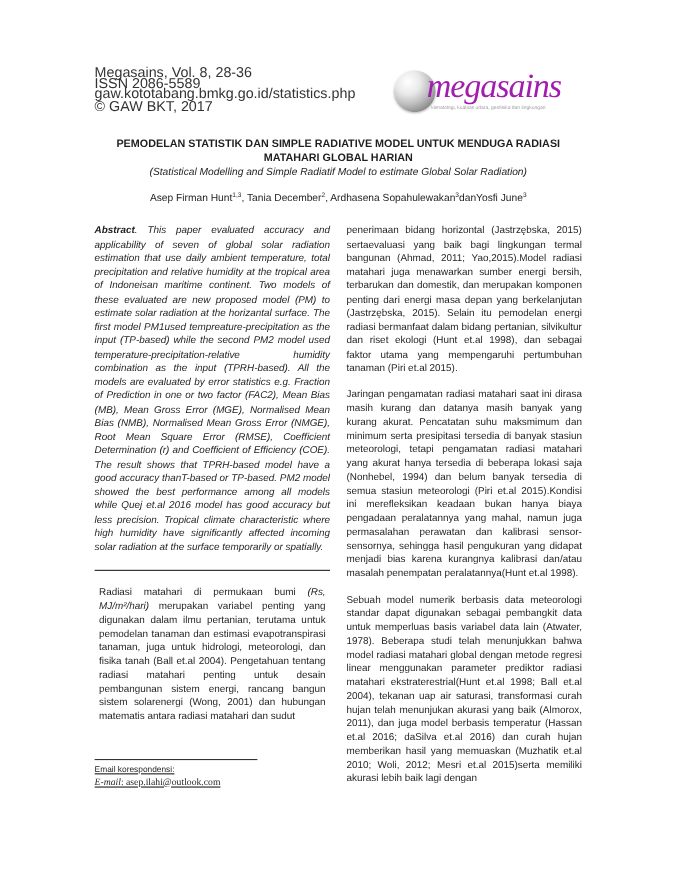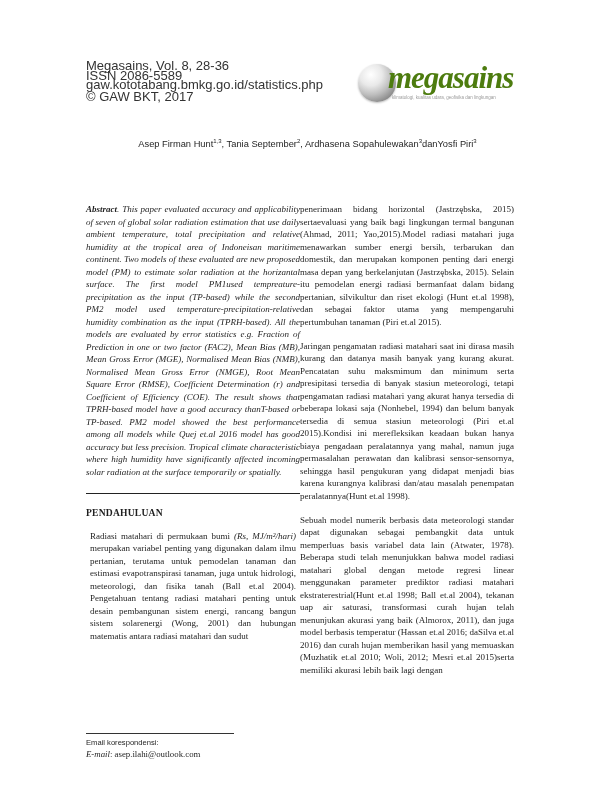--- a/index.html
+++ b/index.html
@@ -23,8 +23,8 @@
   }
   .logo-word{
     position:absolute;left:30px;top:-2px;
-    font-family:"Liberation Serif", serif;font-style:italic;font-weight:bold;
-    font-size:31px;letter-spacing:-1px;color:#4d7c0f;white-space:nowrap;
+    font-family:"Liberation Serif", serif;font-style:italic;font-weight:normal;
+    font-size:31px;letter-spacing:-1px;color:#a21caf;white-space:nowrap;
   }
   .logo-tagline{
     position:absolute;left:34px;top:33px;width:142px;

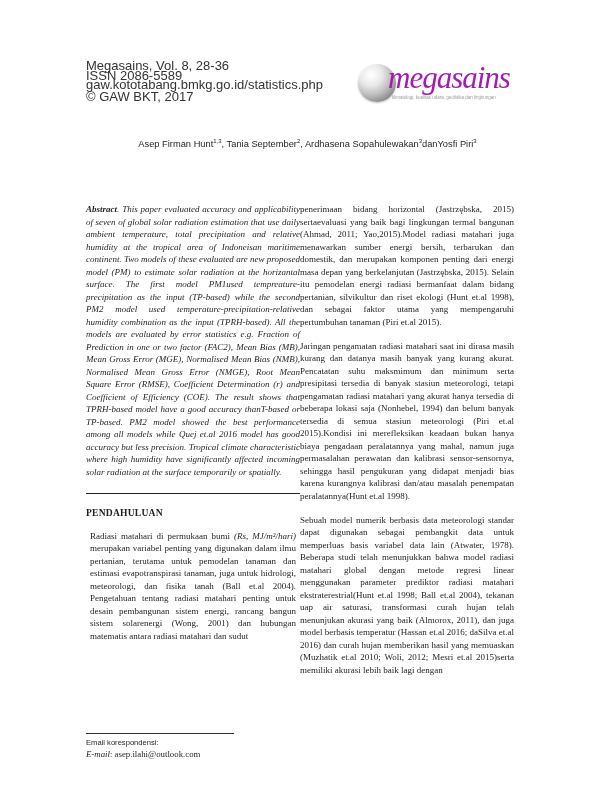--- a/index.html
+++ b/index.html
@@ -77,6 +77,7 @@
   </div>
 
   <div class="title-block">
+    <div class="article-title">PEMODELAN STATISTIK DAN SIMPLE RADIATIVE MODEL UNTUK MENDUGA RADIASI MATAHARI GLOBAL HARIAN</div>
     <div class="authors"><span>Asep Firman Hunt</span><sup>1,3</sup><span>, Tania September</span><sup>2</sup><span>, Ardhasena Sopahulewakan</span><sup>3</sup><span>danYosfi Piri</span><sup>3</sup></div>
   </div>
 

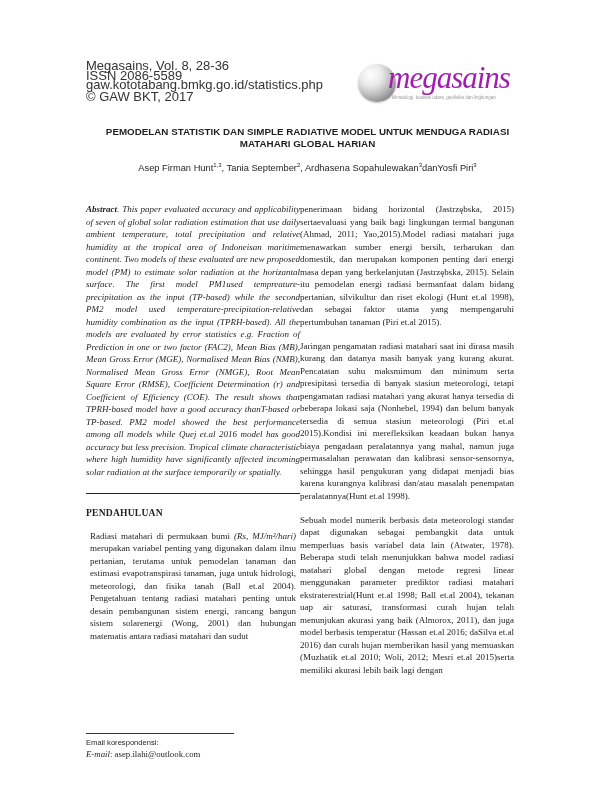--- a/index.html
+++ b/index.html
@@ -78,6 +78,7 @@
 
   <div class="title-block">
     <div class="article-title">PEMODELAN STATISTIK DAN SIMPLE RADIATIVE MODEL UNTUK MENDUGA RADIASI MATAHARI GLOBAL HARIAN</div>
+    <div class="article-subtitle">(Statistical Modelling and Simple Radiatif Model to estimate Global Solar Radiation)</div>
     <div class="authors"><span>Asep Firman Hunt</span><sup>1,3</sup><span>, Tania September</span><sup>2</sup><span>, Ardhasena Sopahulewakan</span><sup>3</sup><span>danYosfi Piri</span><sup>3</sup></div>
   </div>
 

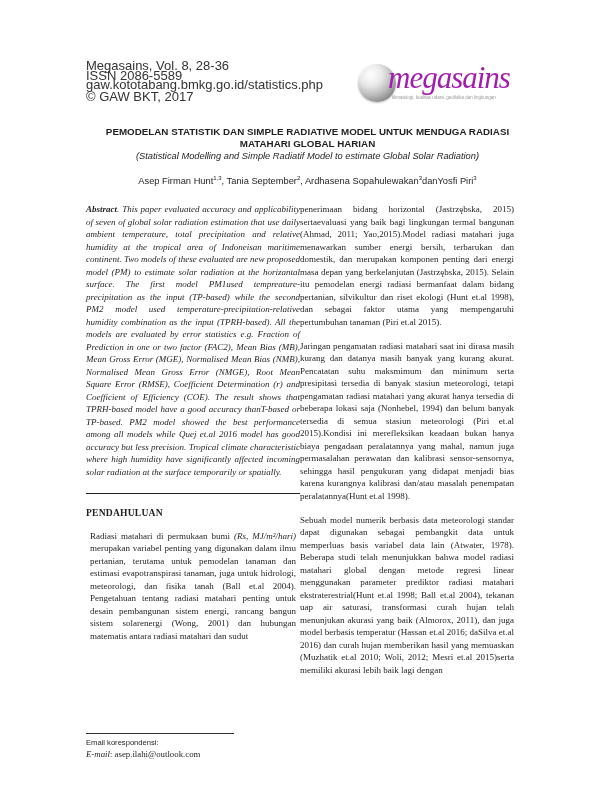--- a/index.html
+++ b/index.html
@@ -79,7 +79,7 @@
   <div class="title-block">
     <div class="article-title">PEMODELAN STATISTIK DAN SIMPLE RADIATIVE MODEL UNTUK MENDUGA RADIASI MATAHARI GLOBAL HARIAN</div>
     <div class="article-subtitle">(Statistical Modelling and Simple Radiatif Model to estimate Global Solar Radiation)</div>
-    <div class="authors"><span>Asep Firman Hunt</span><sup>1,3</sup><span>, Tania September</span><sup>2</sup><span>, Ardhasena Sopahulewakan</span><sup>3</sup><span>danYosfi Piri</span><sup>3</sup></div>
+    <div class="authors"><span>Asep Firman Hunt</span><sup>1,3</sup><span>, Tania December</span><sup>2</sup><span>, Ardhasena Sopahulewakan</span><sup>3</sup><span>danYosfi Piri</span><sup>3</sup></div>
   </div>
 
   <div class="columns">

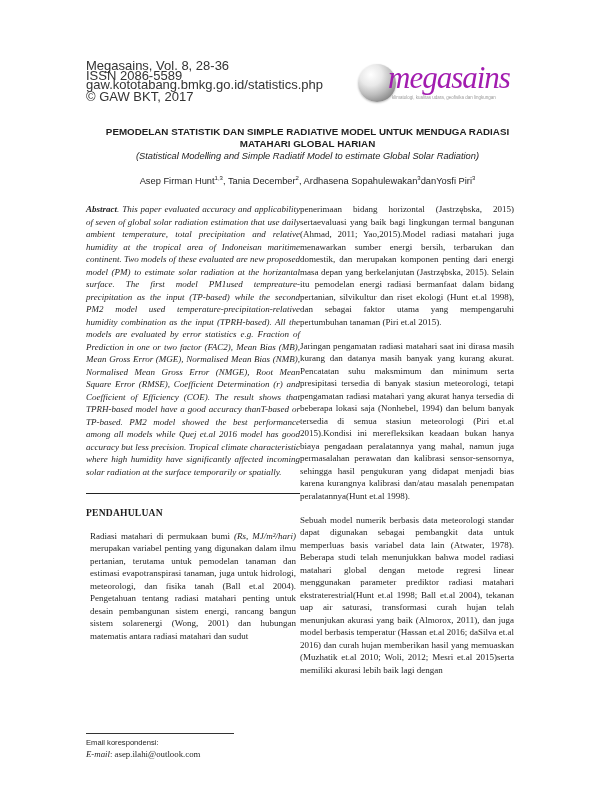--- a/index.html
+++ b/index.html
@@ -79,7 +79,7 @@
   <div class="title-block">
     <div class="article-title">PEMODELAN STATISTIK DAN SIMPLE RADIATIVE MODEL UNTUK MENDUGA RADIASI MATAHARI GLOBAL HARIAN</div>
     <div class="article-subtitle">(Statistical Modelling and Simple Radiatif Model to estimate Global Solar Radiation)</div>
-    <div class="authors"><span>Asep Firman Hunt</span><sup>1,3</sup><span>, Tania December</span><sup>2</sup><span>, Ardhasena Sopahulewakan</span><sup>3</sup><span>danYosfi Piri</span><sup>3</sup></div>
+    <div class="authors"><span>Asep Firman Hunt</span><sup>1,3</sup><span>, Tania December</span><sup>2</sup><span>, Ardhasena Sopahulewakan</span><sup>3</sup><span>danYosfi June</span><sup>3</sup></div>
   </div>
 
   <div class="columns">

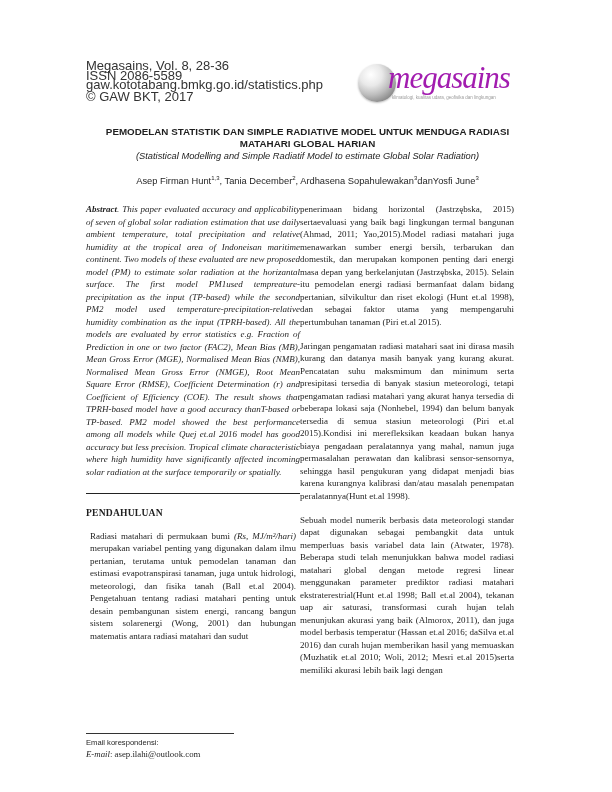--- a/index.html
+++ b/index.html
@@ -39,7 +39,7 @@
   .authors sup{font-size:6px;}
 
   
-  .columns{position:absolute;left:86px;top:203px;width:443px;display:flex;font-family:Liberation Serif, serif;}
+  .columns{position:absolute;left:86px;top:203px;width:443px;display:flex;gap:15px;}
   .col{width:214px;font-size:9px;line-height:12.5px;text-align:justify;}
   .abstract{font-style:italic;margin:0;}
   .abstract .abs-label{font-weight:bold;}

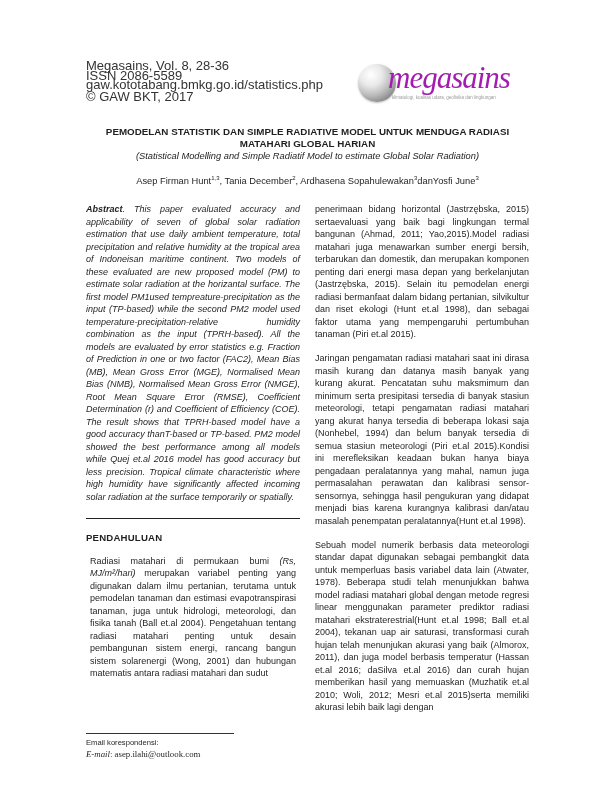--- a/index.html
+++ b/index.html
@@ -87,7 +87,6 @@
     <div class="col">
       <p class="abstract"><span class="abs-label">Abstract</span><span>. This paper evaluated accuracy and applicability of seven of global solar radiation estimation that use daily ambient temperature, total precipitation and relative humidity at the tropical area of Indoneisan maritime continent. Two models of these evaluated are new proposed model (PM) to estimate solar radiation at the horizantal surface. The first model PM1used tempreature-precipitation as the input (TP-based) while the second PM2 model used temperature-precipitation-relative humidity combination as the input (TPRH-based). All the models are evaluated by error statistics e.g. Fraction of Prediction in one or two factor (FAC2), Mean Bias (MB), Mean Gross Error (MGE), Normalised Mean Bias (NMB), Normalised Mean Gross Error (NMGE), Root Mean Square Error (RMSE), Coefficient Determination (r) and Coefficient of Efficiency (COE). The result shows that TPRH-based model have a good accuracy thanT-based or TP-based. PM2 model showed the best performance among all models while Quej et.al 2016 model has good accuracy but less precision. Tropical climate characteristic where high humidity have significantly affected incoming solar radiation at the surface temporarily or spatially.</span></p>
       <hr class="rule">
-      <p class="section-heading">PENDAHULUAN</p>
       <p class="intro"><span>Radiasi matahari di permukaan bumi </span><span class="it">(Rs, MJ/m²/hari)</span><span> merupakan variabel penting yang digunakan dalam ilmu pertanian, terutama untuk pemodelan tanaman dan estimasi evapotranspirasi tanaman, juga untuk hidrologi, meteorologi, dan fisika tanah (Ball et.al 2004). Pengetahuan tentang radiasi matahari penting untuk desain pembangunan sistem energi, rancang bangun sistem solarenergi (Wong, 2001) dan hubungan matematis antara radiasi matahari dan sudut</span></p>
     </div>
 

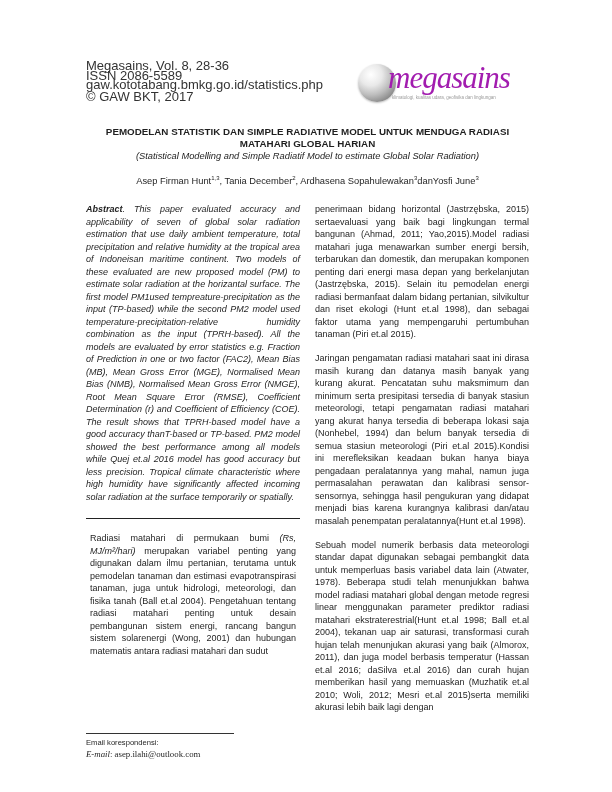--- a/index.html
+++ b/index.html
@@ -52,7 +52,7 @@
   .col p.body-par:last-child{margin-bottom:0;}
 
   
-  .footnote{position:absolute;left:86px;top:733px;width:214px;}
+  .footnote{position:absolute;left:86px;top:690px;width:214px;text-decoration:underline;}
   .foot-rule{border:0;border-top:1.2px solid #333;width:148px;margin:0 0 4px 0;}
   .foot-label{font-size:7.6px;line-height:9.5px;}
   .foot-email{font-family:"Liberation Serif", serif;font-size:8.8px;line-height:11px;margin-top:1px;}

